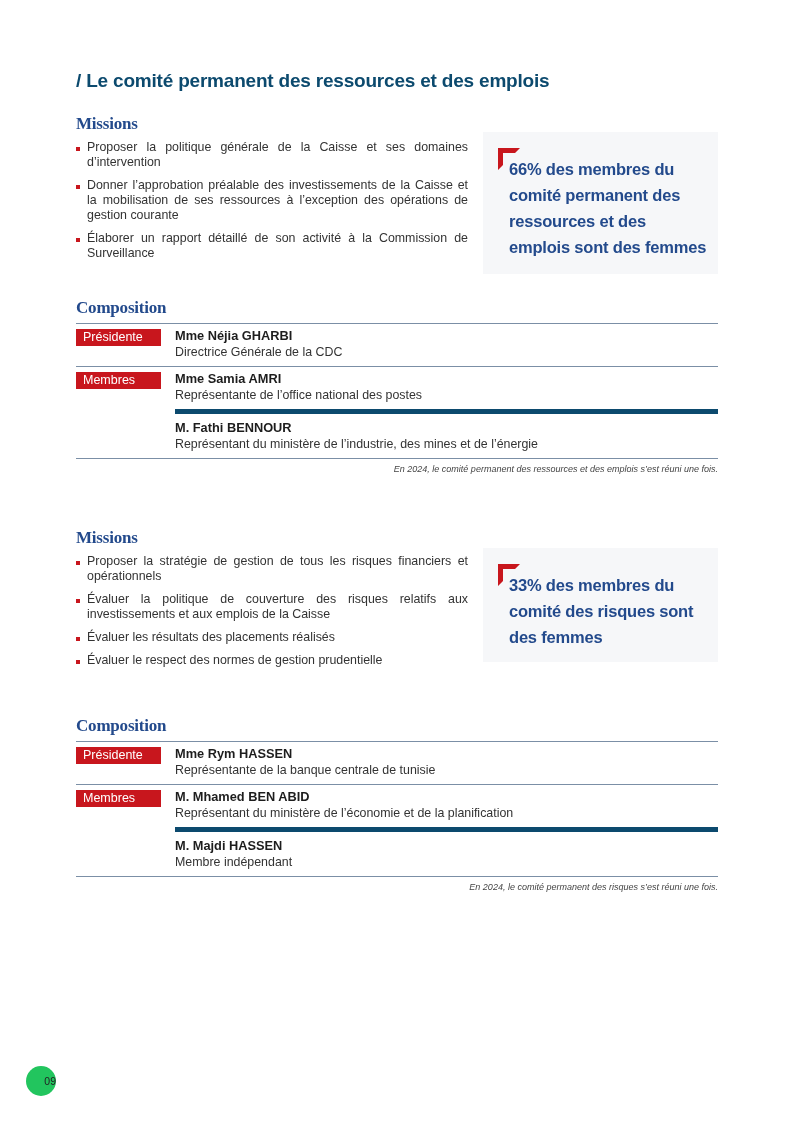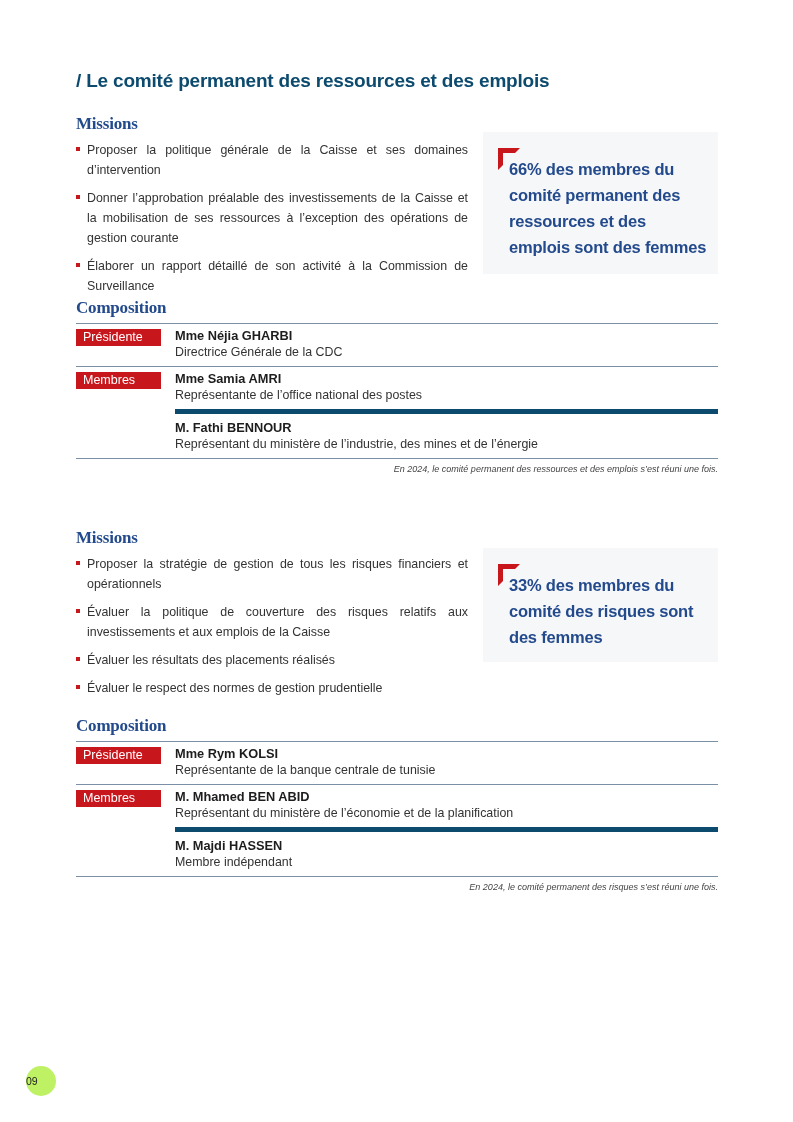--- a/index.html
+++ b/index.html
@@ -12,7 +12,7 @@
 
     .missions-row { position: relative; }
     .mission-list { list-style: none; width: 392px; }
-    .mission-item { position: relative; padding-left: 11px; font-size: 12.4px; line-height: 20px; color: #333; text-align: justify; margin-bottom: 8px; }
+    .mission-item { position: relative; padding-left: 11px; font-size: 12.4px; line-height: 15px; color: #333; text-align: justify; margin-bottom: 8px; }
     .mission-item .bullet { position: absolute; left: 0; top: 7px; width: 4px; height: 4px; background: #c8161d; }
 
     .stat-box { position: absolute; right: 0; width: 235px; background: #f6f7f9; }

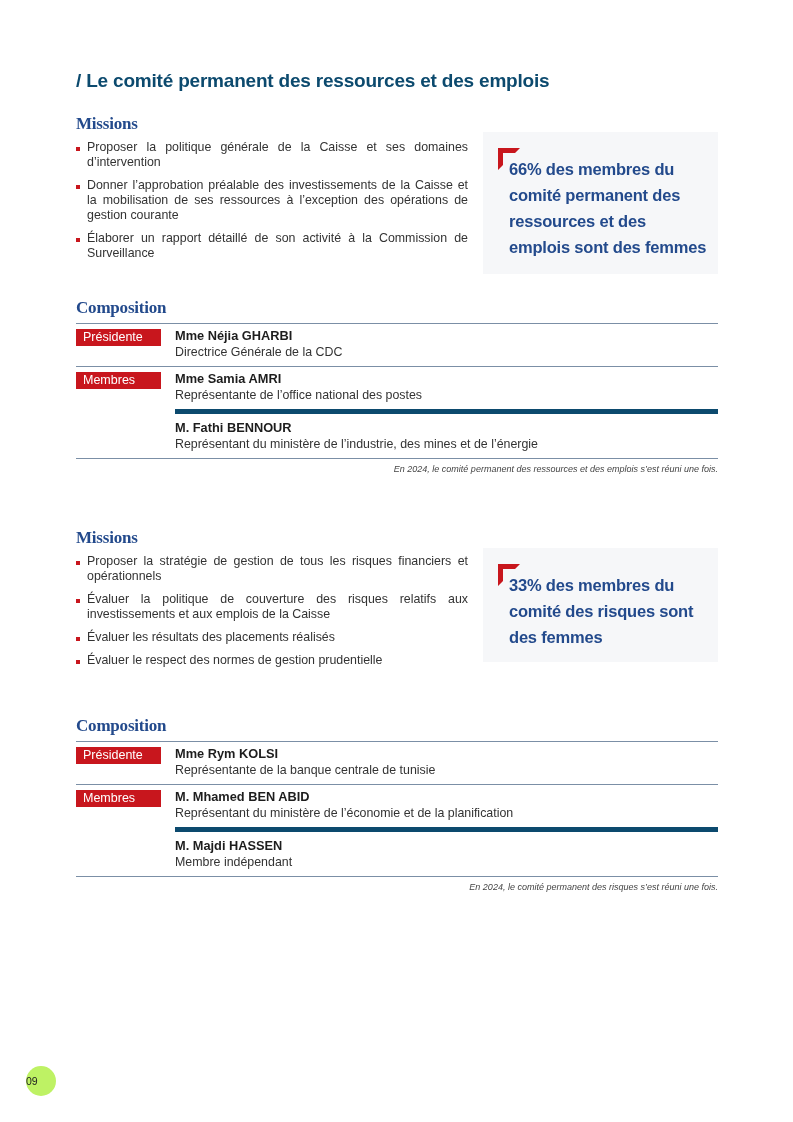--- a/index.html
+++ b/index.html
@@ -111,7 +111,7 @@
         </div>
       <div class="members-col">
         <div class="member">
-          <div class="member-name">Mme Rym KOLSI</div>
+          <div class="member-name">Mme Rym HASSEN</div>
           <div class="member-role">Représentante de la banque centrale de tunisie</div>
         </div>
       </div>

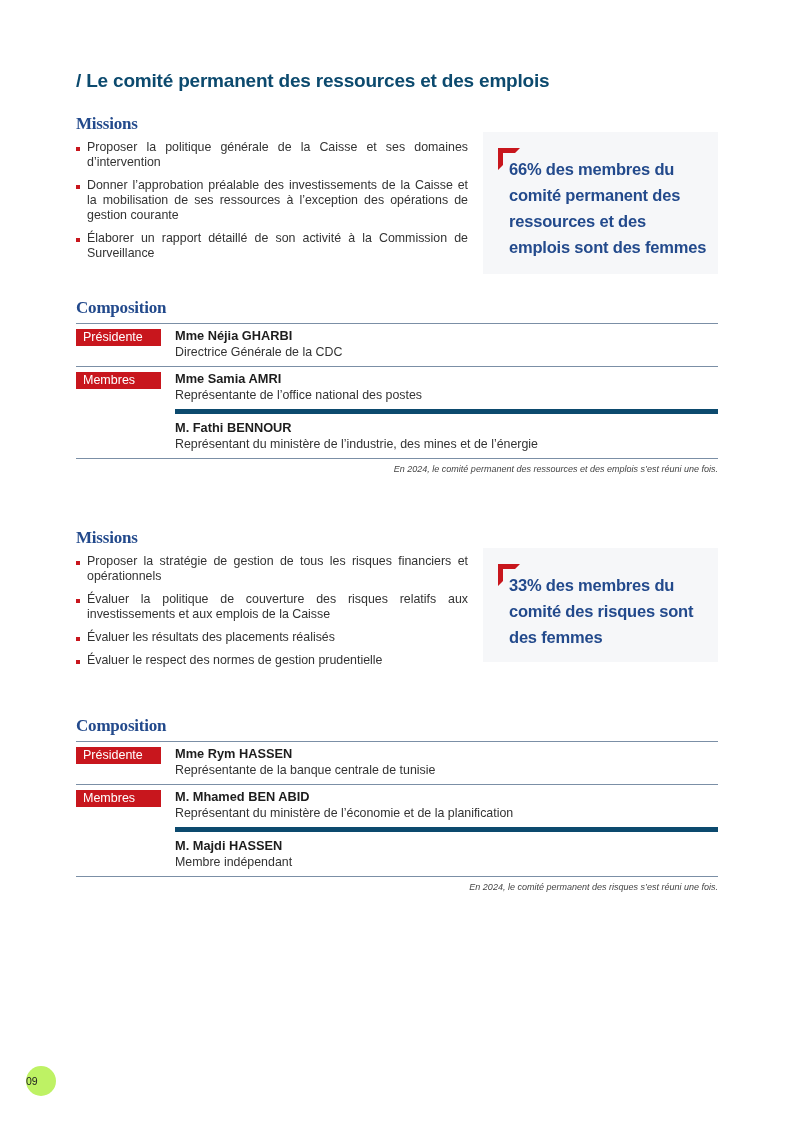--- a/index.html
+++ b/index.html
@@ -30,7 +30,7 @@
     .member-role { font-size: 12.4px; color: #333; line-height: 16px; }
     .note { text-align: right; font-size: 9px; font-style: italic; color: #444; margin-top: 5px; }
 
-    .page-number { position: absolute; left: 26px; top: 1066px; width: 30px; height: 30px; border-radius: 50%; background: #bef264; font-size: 10.5px; color: #222; text-align: left; line-height: 30px; }
+    .page-number { position: absolute; left: 26px; top: 1066px; width: 30px; height: 30px; border-radius: 50%; background: #22c55e; font-size: 10.5px; color: #222; text-align: right; line-height: 30px; }
   </style>
 </head>
 <body>

